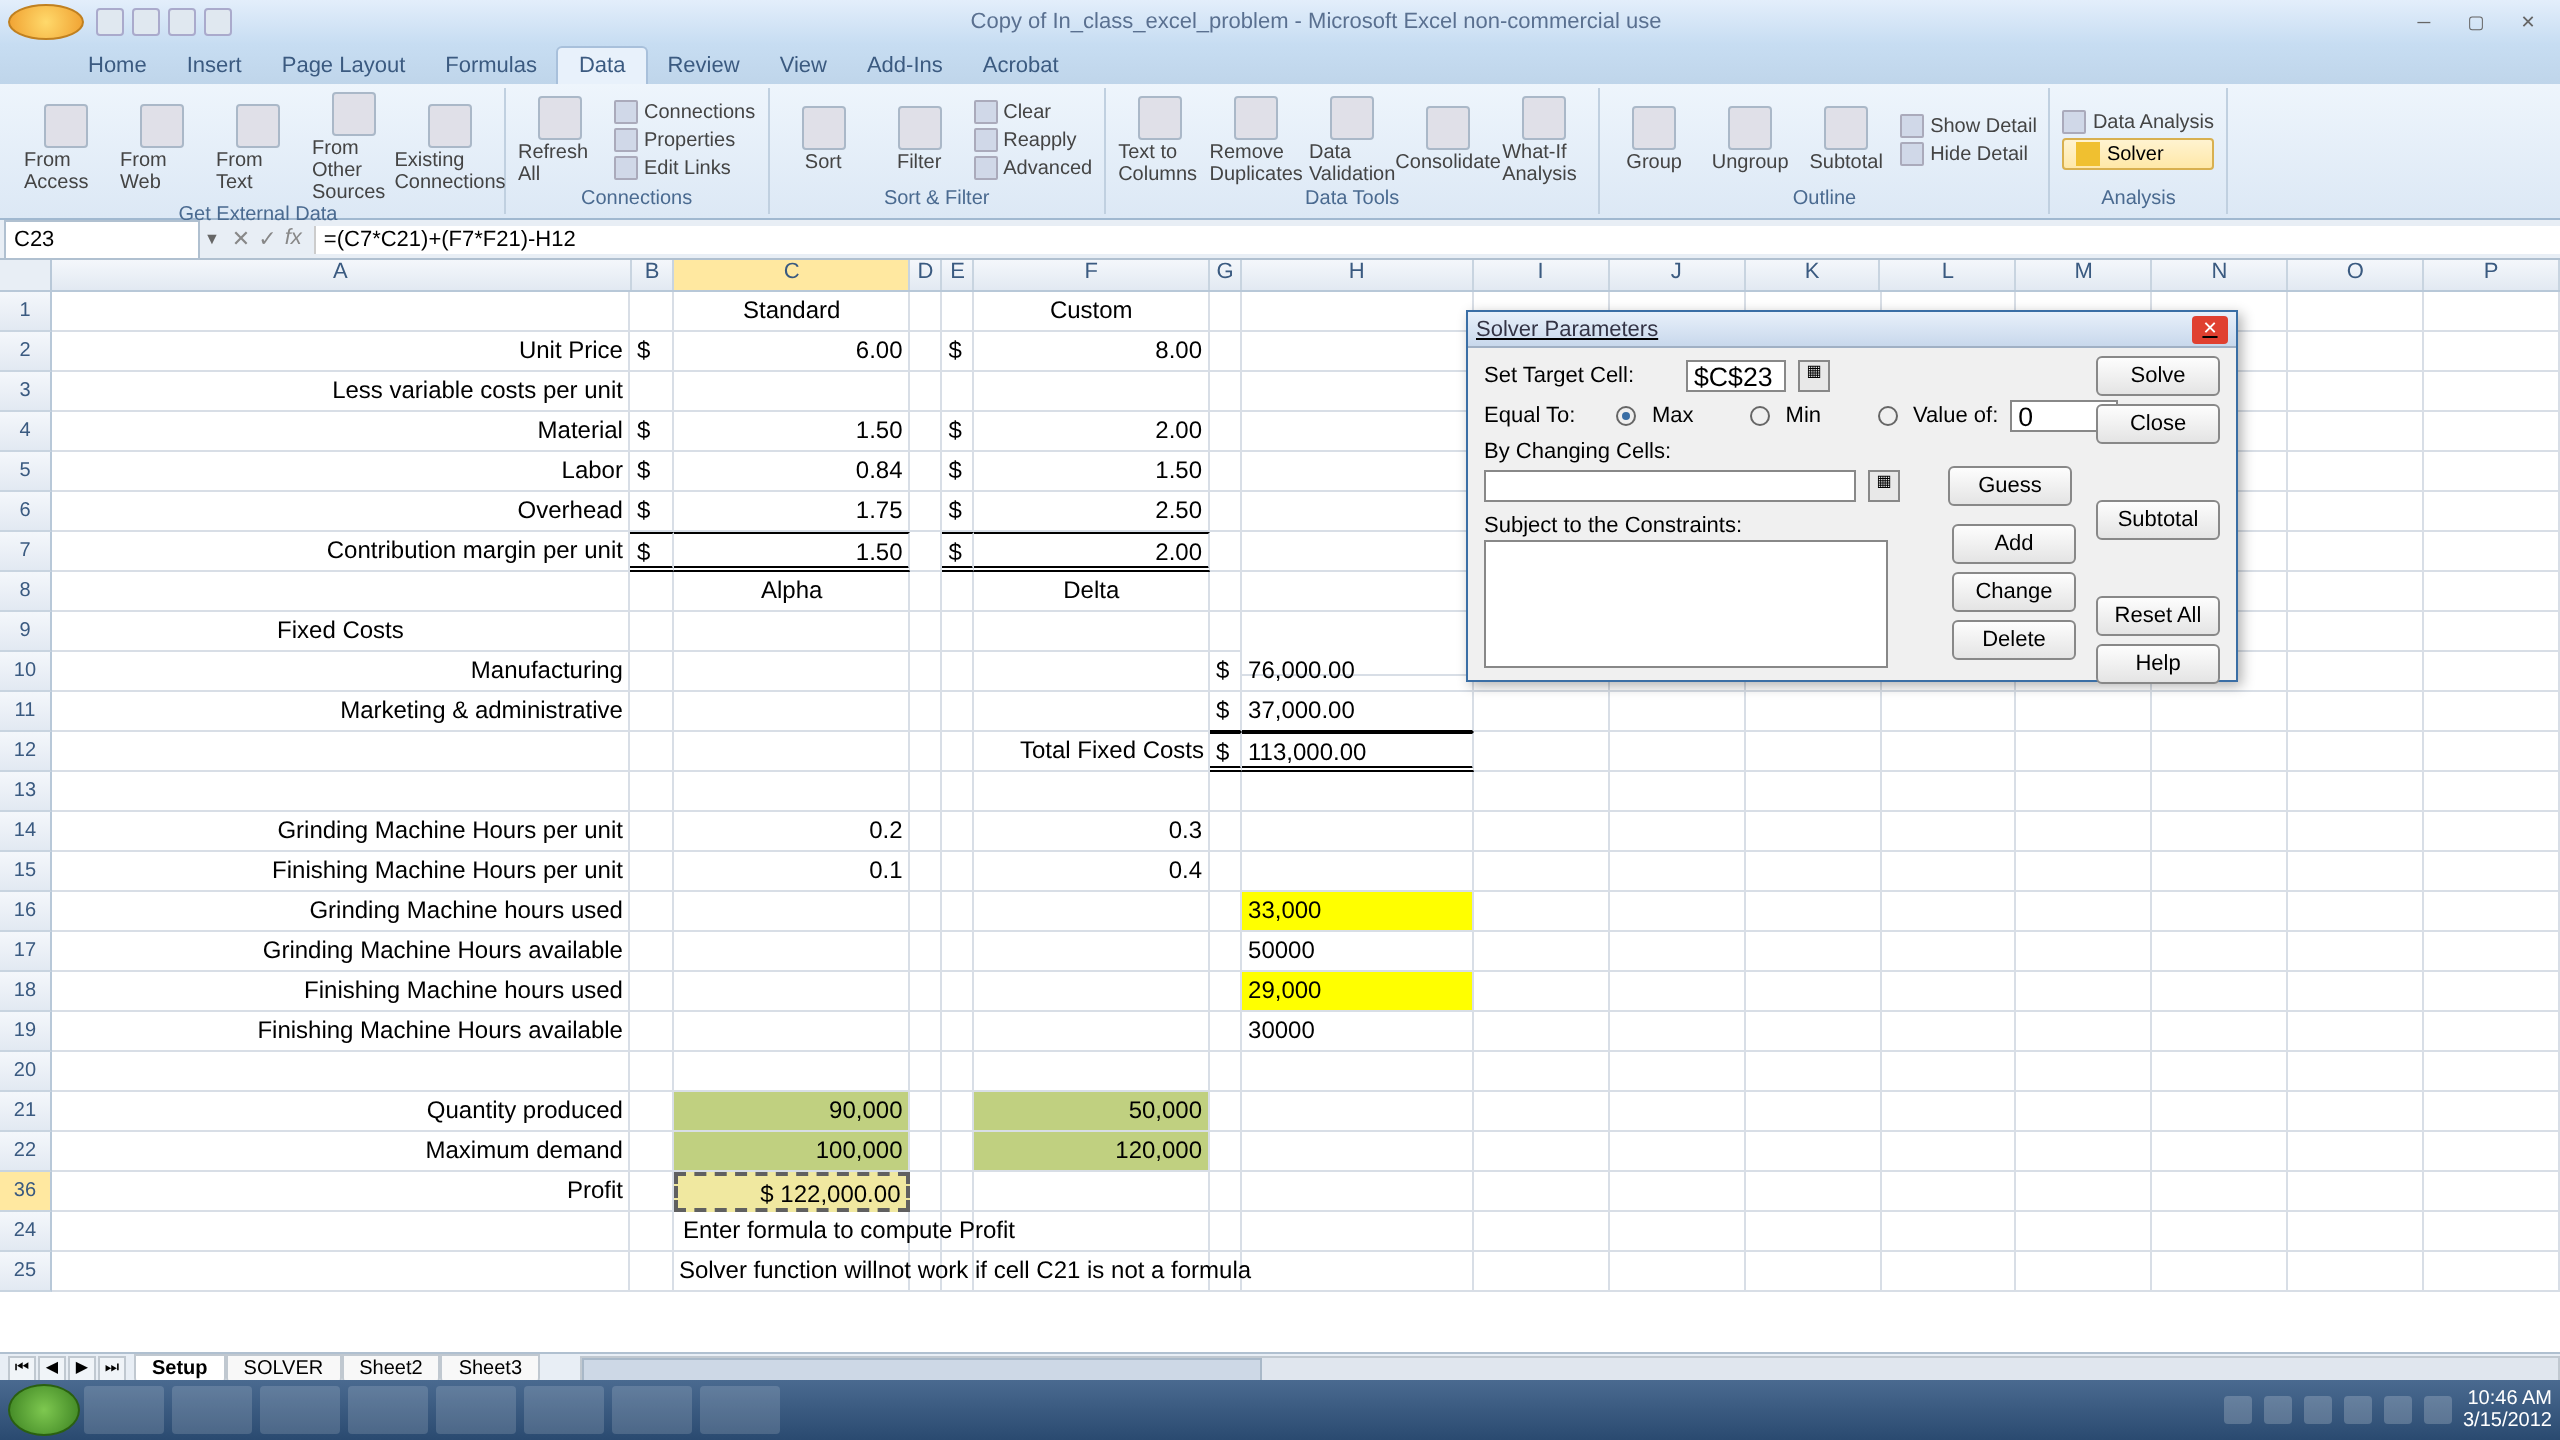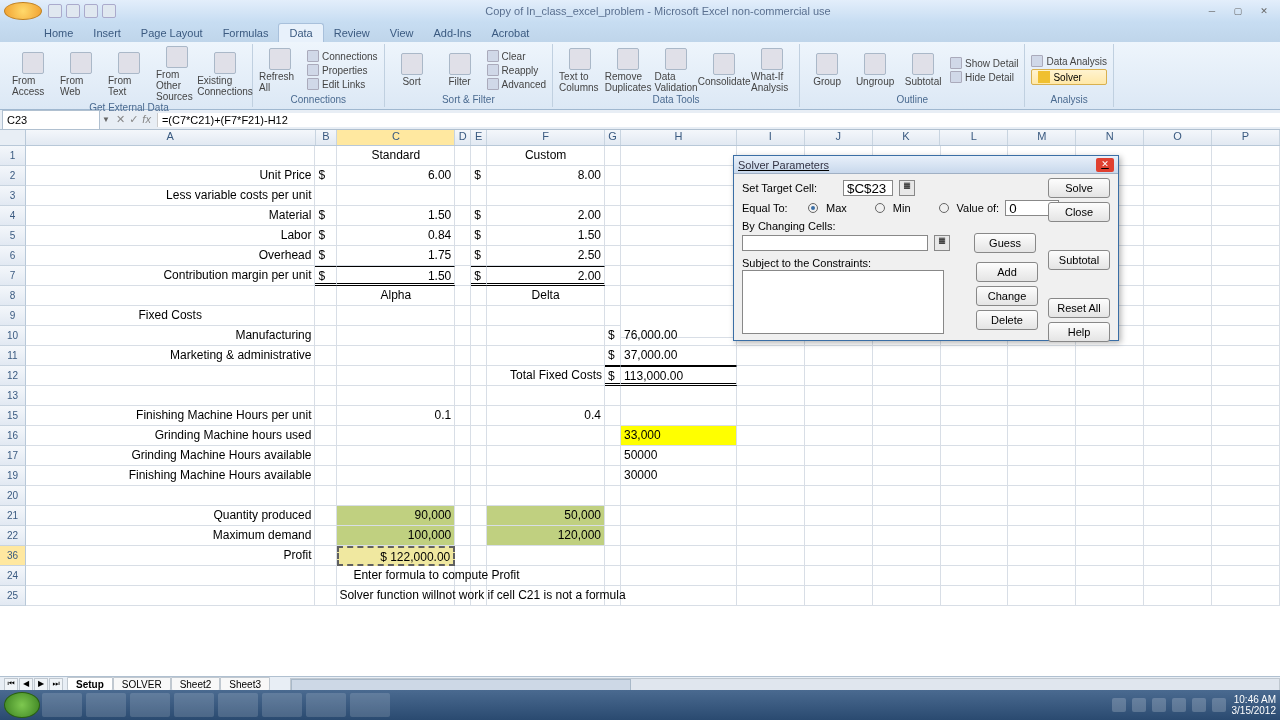--- a/index.html
+++ b/index.html
@@ -565,6 +565,25 @@
         <div class="cell c-rest"></div>
       </div>
       <div class="row">
+        <div class="row-h">14</div>
+        <div class="cell c-A">Grinding Machine Hours per unit</div>
+        <div class="cell c-B"></div>
+        <div class="cell c-C">0.2</div>
+        <div class="cell c-D"></div>
+        <div class="cell c-E"></div>
+        <div class="cell c-F">0.3</div>
+        <div class="cell c-G"></div>
+        <div class="cell c-H"></div>
+        <div class="cell c-rest"></div>
+        <div class="cell c-rest"></div>
+        <div class="cell c-rest"></div>
+        <div class="cell c-rest"></div>
+        <div class="cell c-rest"></div>
+        <div class="cell c-rest"></div>
+        <div class="cell c-rest"></div>
+        <div class="cell c-rest"></div>
+      </div>
+      <div class="row">
         <div class="row-h">15</div>
         <div class="cell c-A">Finishing Machine Hours per unit</div>
         <div class="cell c-B"></div>

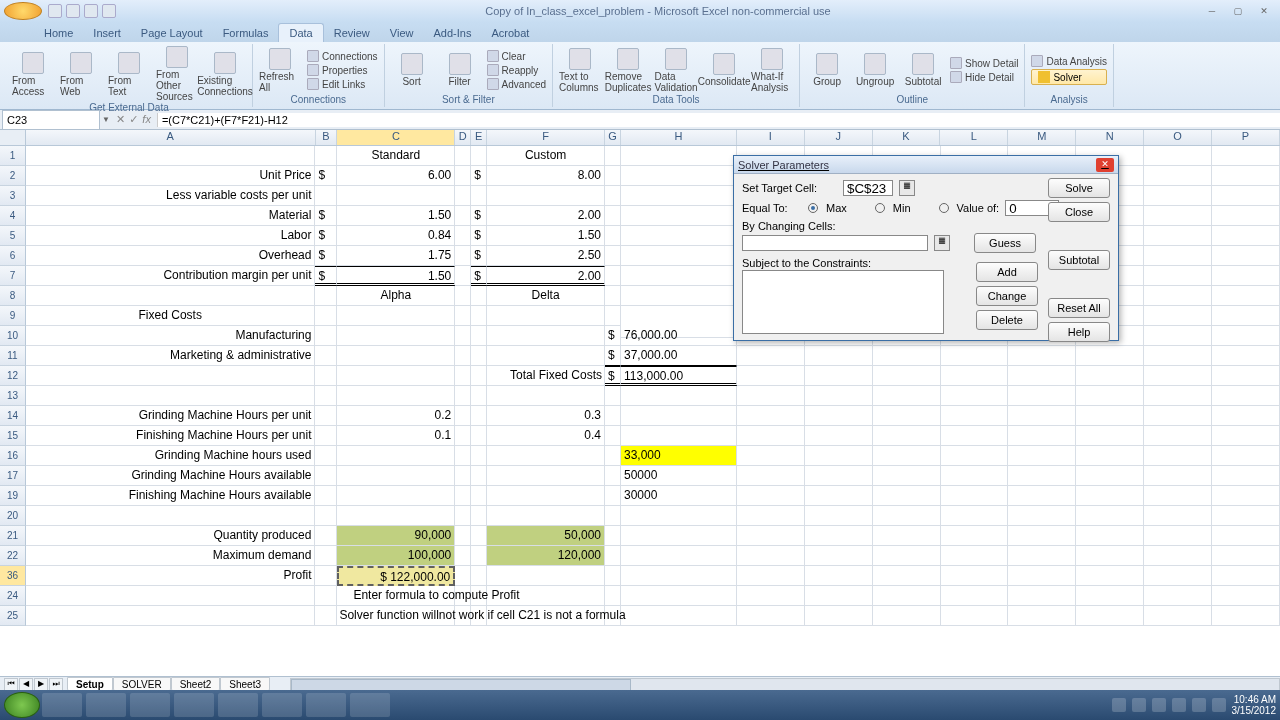--- a/index.html
+++ b/index.html
@@ -641,6 +641,25 @@
         <div class="cell c-rest"></div>
       </div>
       <div class="row">
+        <div class="row-h">18</div>
+        <div class="cell c-A">Finishing Machine hours used</div>
+        <div class="cell c-B"></div>
+        <div class="cell c-C"></div>
+        <div class="cell c-D"></div>
+        <div class="cell c-E"></div>
+        <div class="cell c-F"></div>
+        <div class="cell c-G"></div>
+        <div class="cell c-H fill-yellow">29,000</div>
+        <div class="cell c-rest"></div>
+        <div class="cell c-rest"></div>
+        <div class="cell c-rest"></div>
+        <div class="cell c-rest"></div>
+        <div class="cell c-rest"></div>
+        <div class="cell c-rest"></div>
+        <div class="cell c-rest"></div>
+        <div class="cell c-rest"></div>
+      </div>
+      <div class="row">
         <div class="row-h">19</div>
         <div class="cell c-A">Finishing Machine Hours available</div>
         <div class="cell c-B"></div>

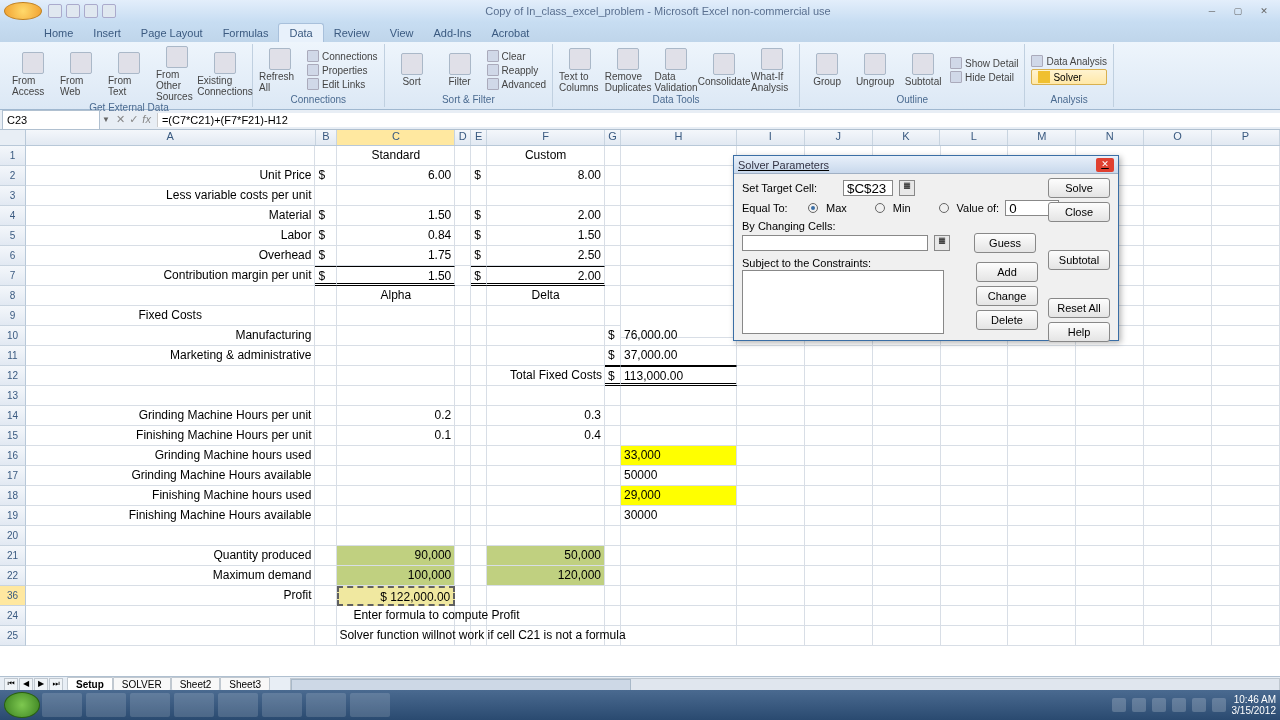--- a/index.html
+++ b/index.html
@@ -759,7 +759,7 @@
         <div class="cell c-A"></div>
         <div class="cell c-B"></div>
         <div class="cell c-C" style="overflow: visible; text-align: left; position: relative;">
-          <span style="position:absolute;left:16px;white-space:nowrap;text-align:center;">Enter formula to compute Profit</span>
+          <span style="position:absolute;left:4px;white-space:nowrap;text-align:center;">Enter formula to compute Profit</span>
         </div>
         <div class="cell c-D"></div>
         <div class="cell c-E"></div>

